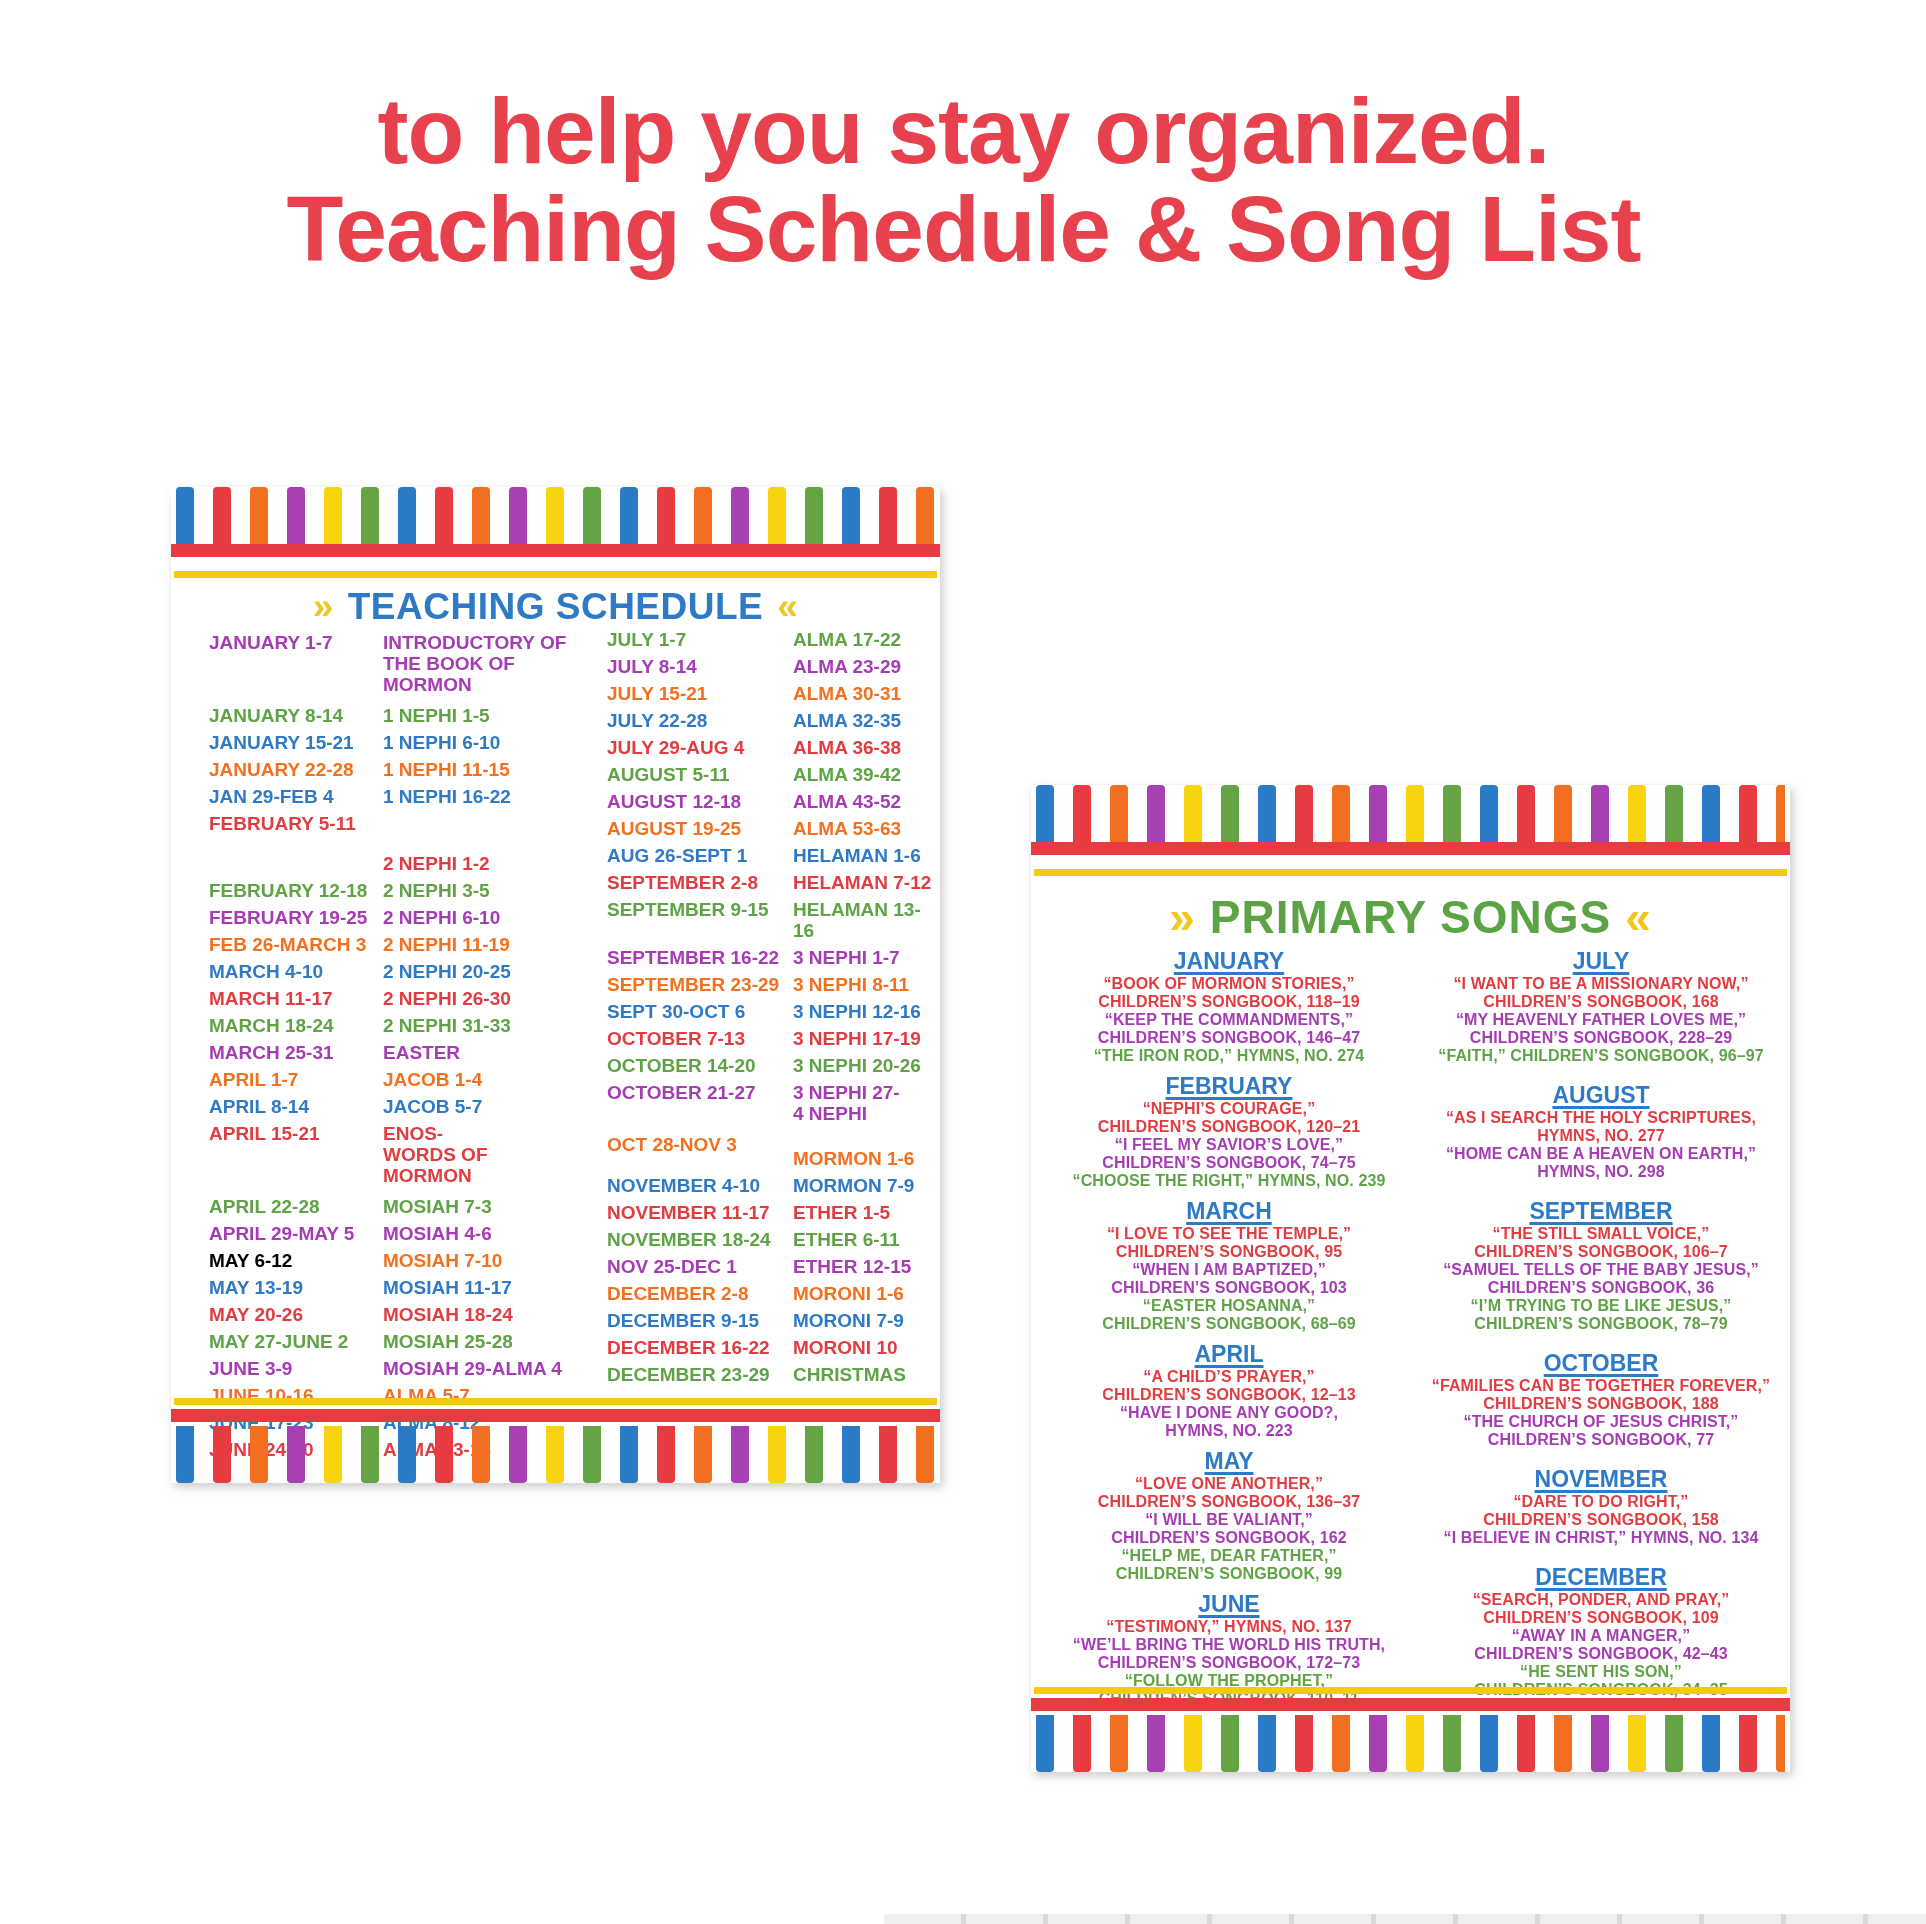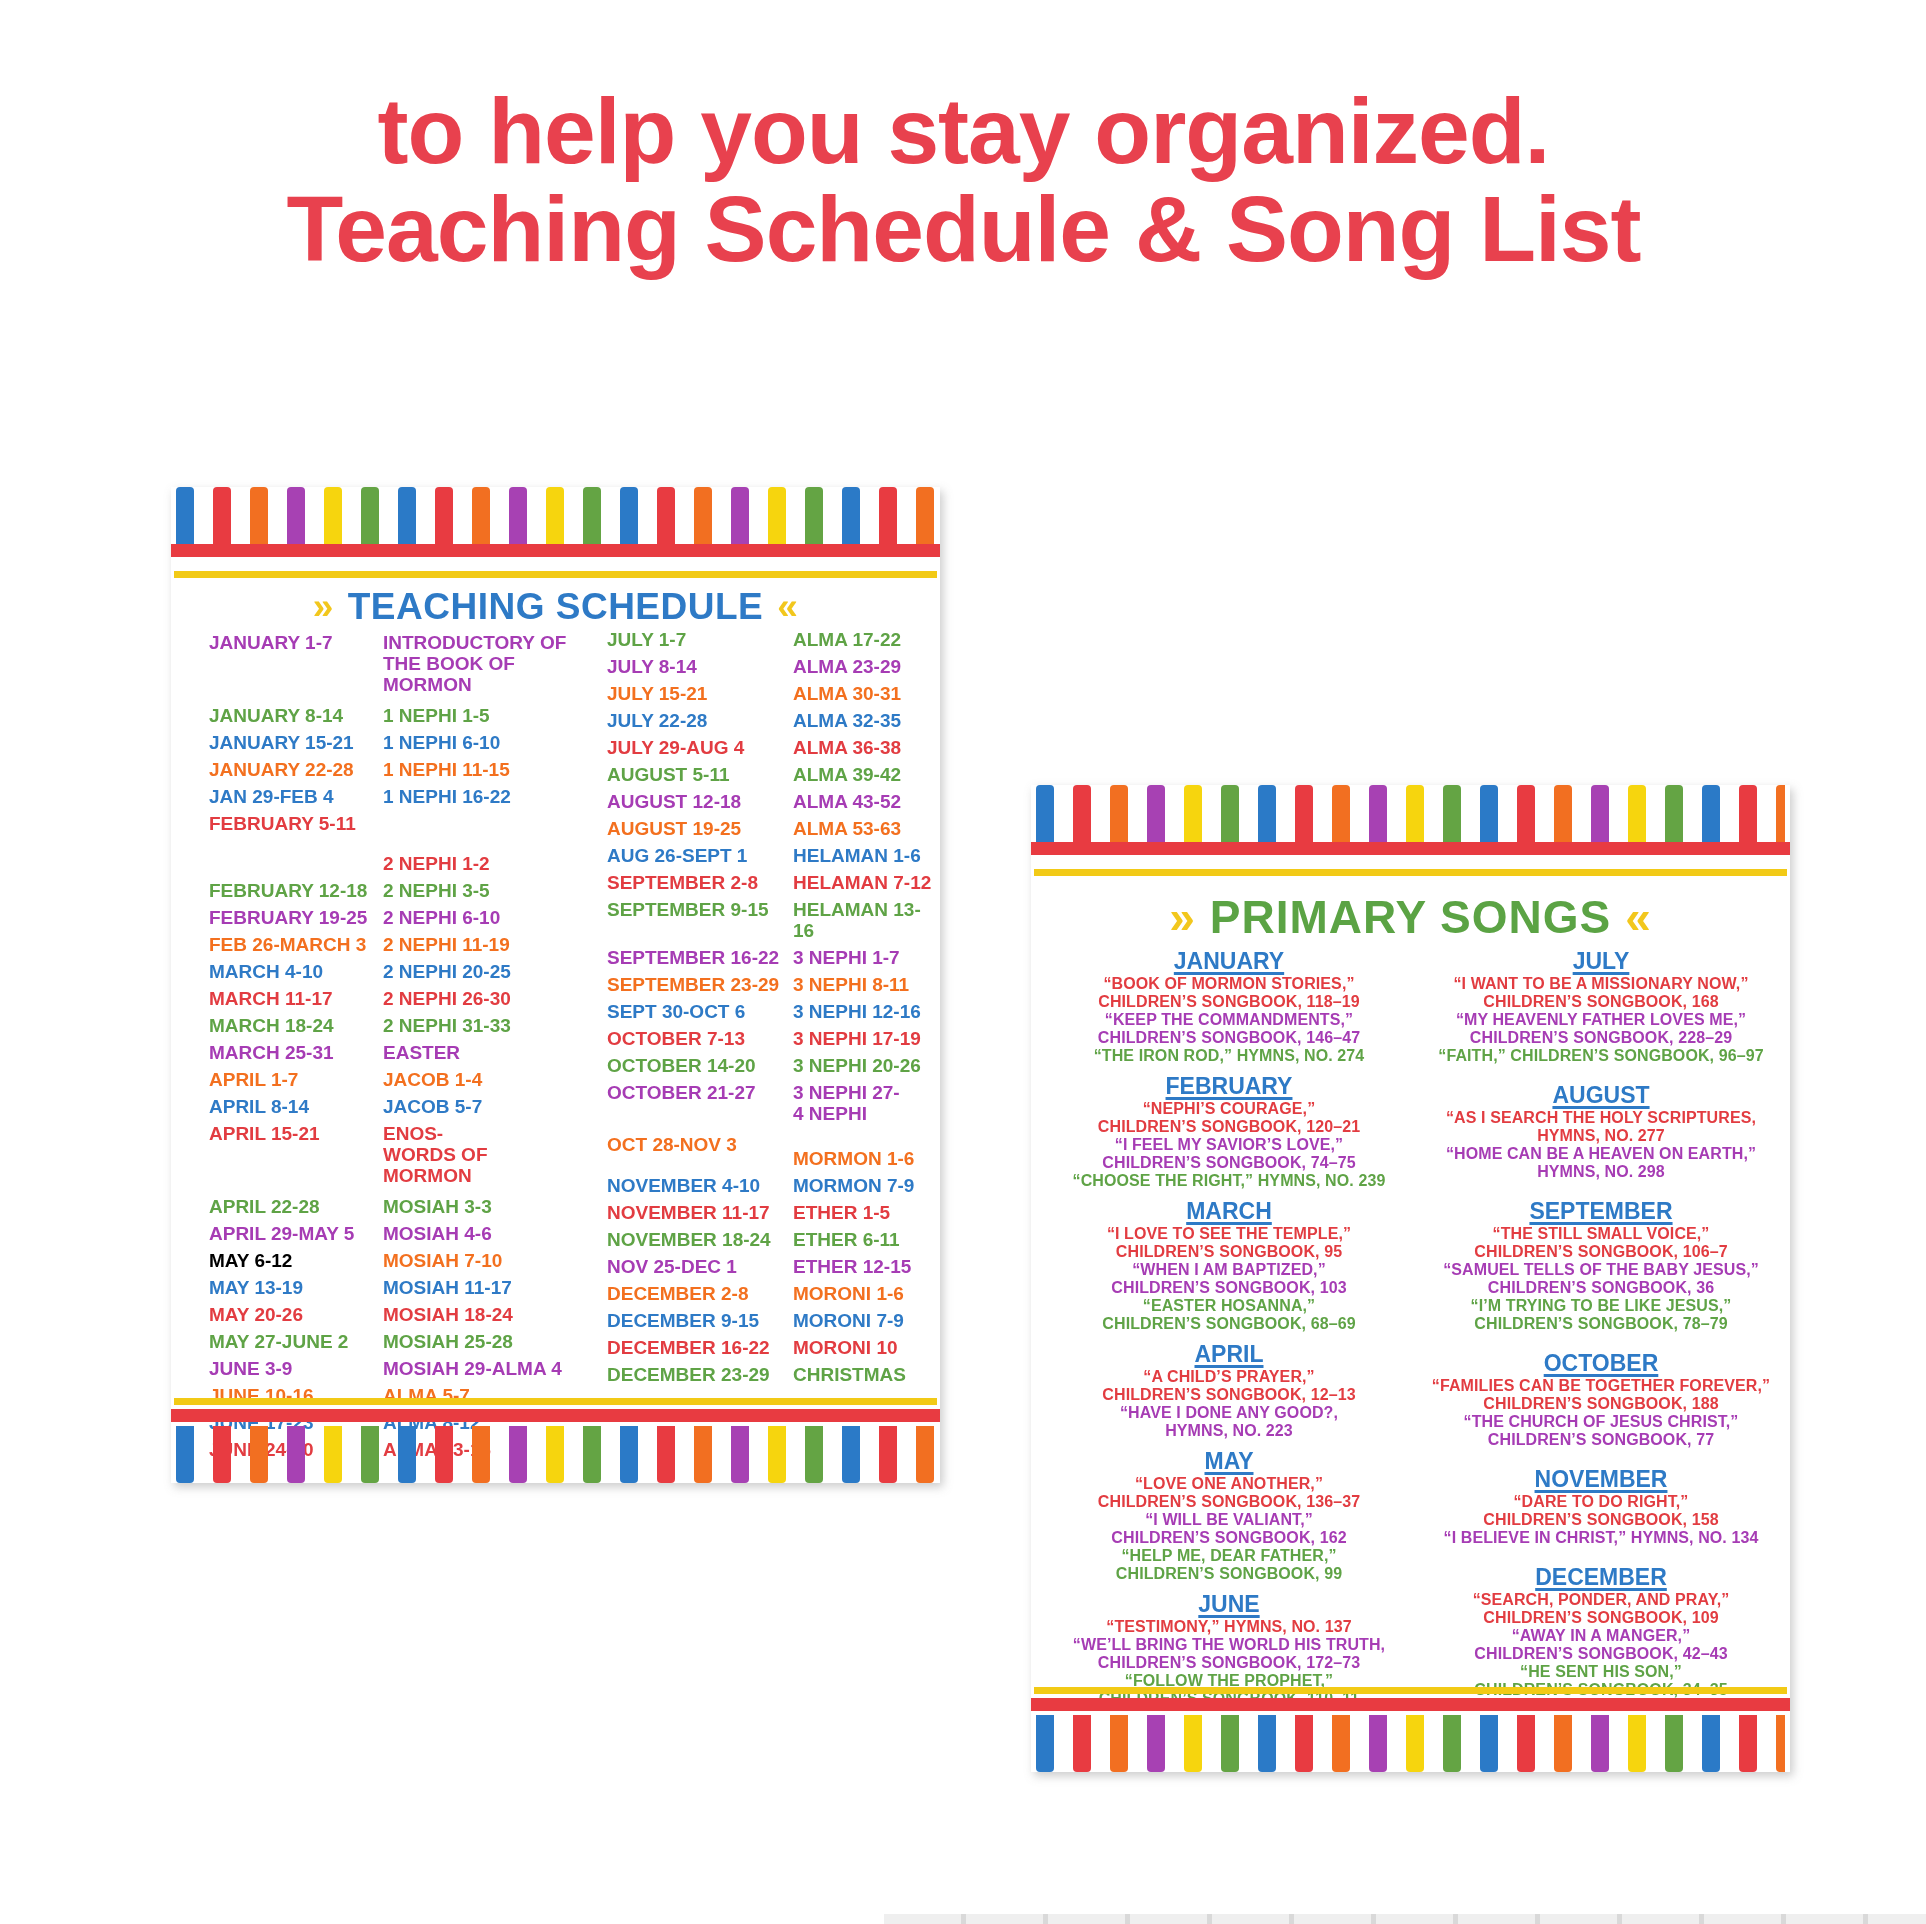--- a/index.html
+++ b/index.html
@@ -189,7 +189,7 @@
         </div>
         <div class="ts-row">
           <div class="ts-date" style="color: rgb(95, 163, 70);">APRIL 22-28</div>
-          <div class="ts-reading" style="color: rgb(95, 163, 70);">MOSIAH 3-3</div>
+          <div class="ts-reading" style="color: rgb(95, 163, 70);">MOSIAH 7-3</div>
         </div>
         <div class="ts-row">
           <div class="ts-date" style="color: rgb(166, 60, 180);">APRIL 29-MAY 5</div>

